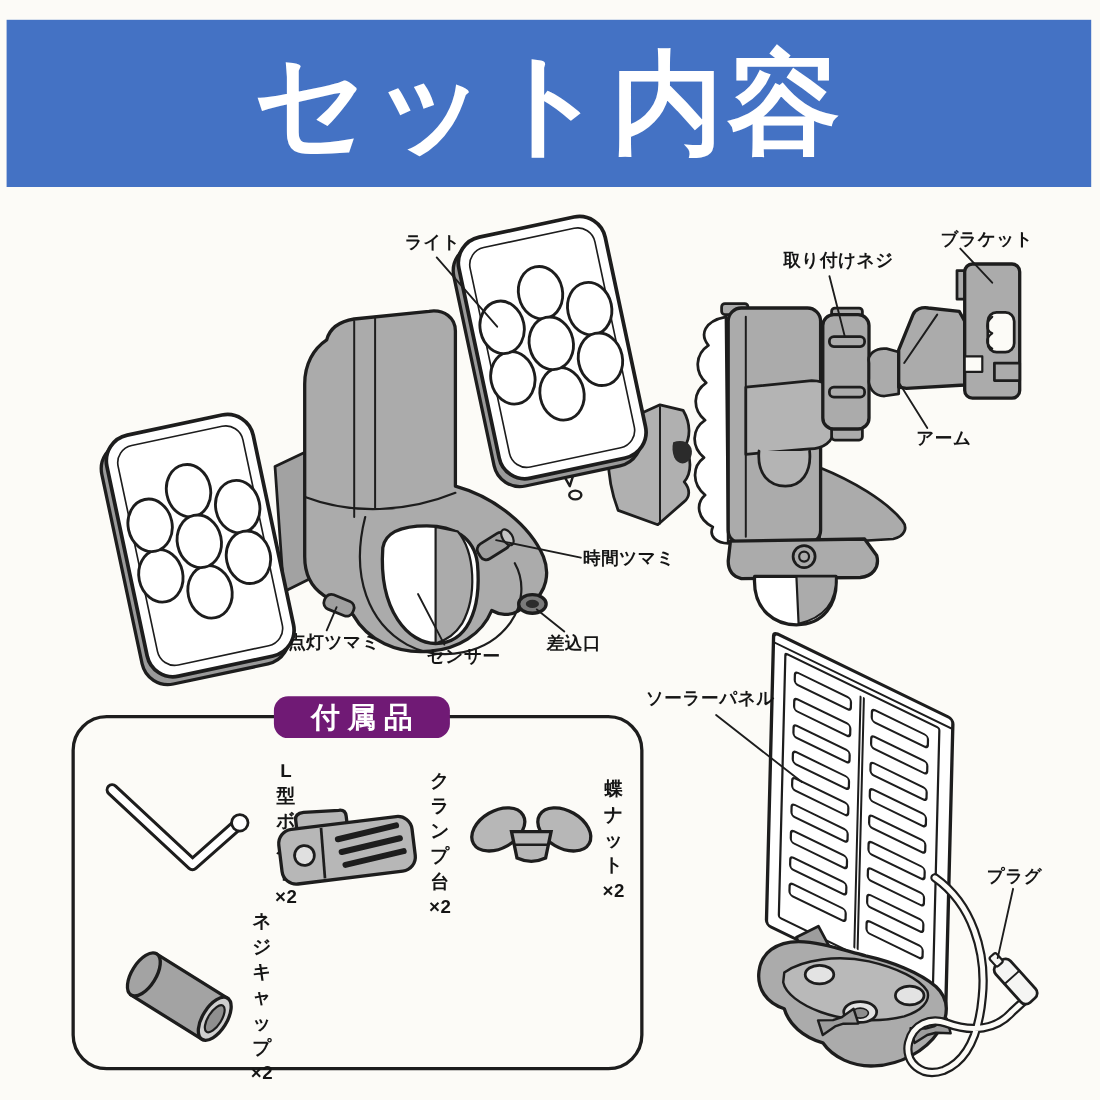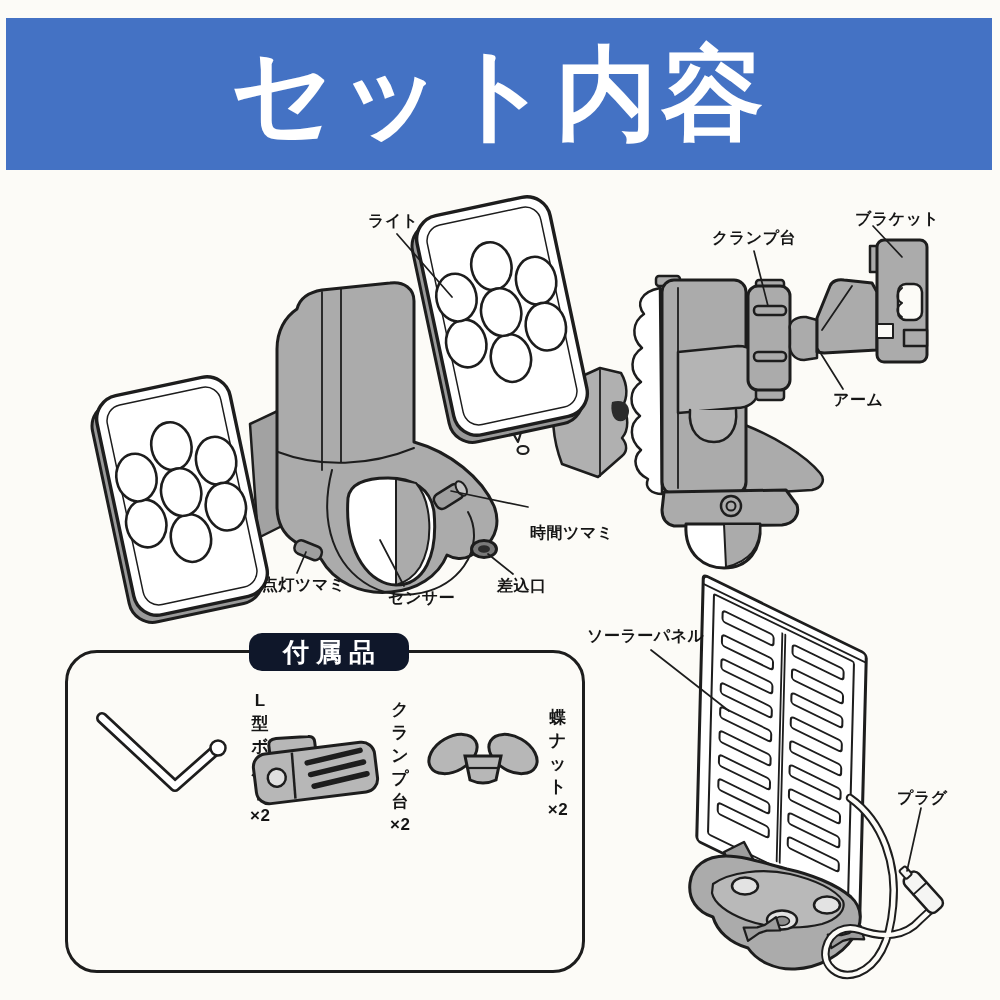--- a/index.html
+++ b/index.html
@@ -205,7 +205,7 @@
 <div class="lbl" style="left:262px;top:575px">点灯ツマミ</div>
 <div class="lbl" style="left:388px;top:588px">センサー</div>
 <div class="lbl" style="left:497px;top:576px">差込口</div>
-<div class="lbl" style="left:712px;top:228px">クランプ台</div>
+<div class="lbl" style="left:712px;top:228px">取り付けネジ</div>
 <div class="lbl" style="left:855px;top:209px">ブラケット</div>
 <div class="lbl" style="left:833px;top:390px">アーム</div>
 <div class="lbl" style="left:587px;top:626px">ソーラーパネル</div>

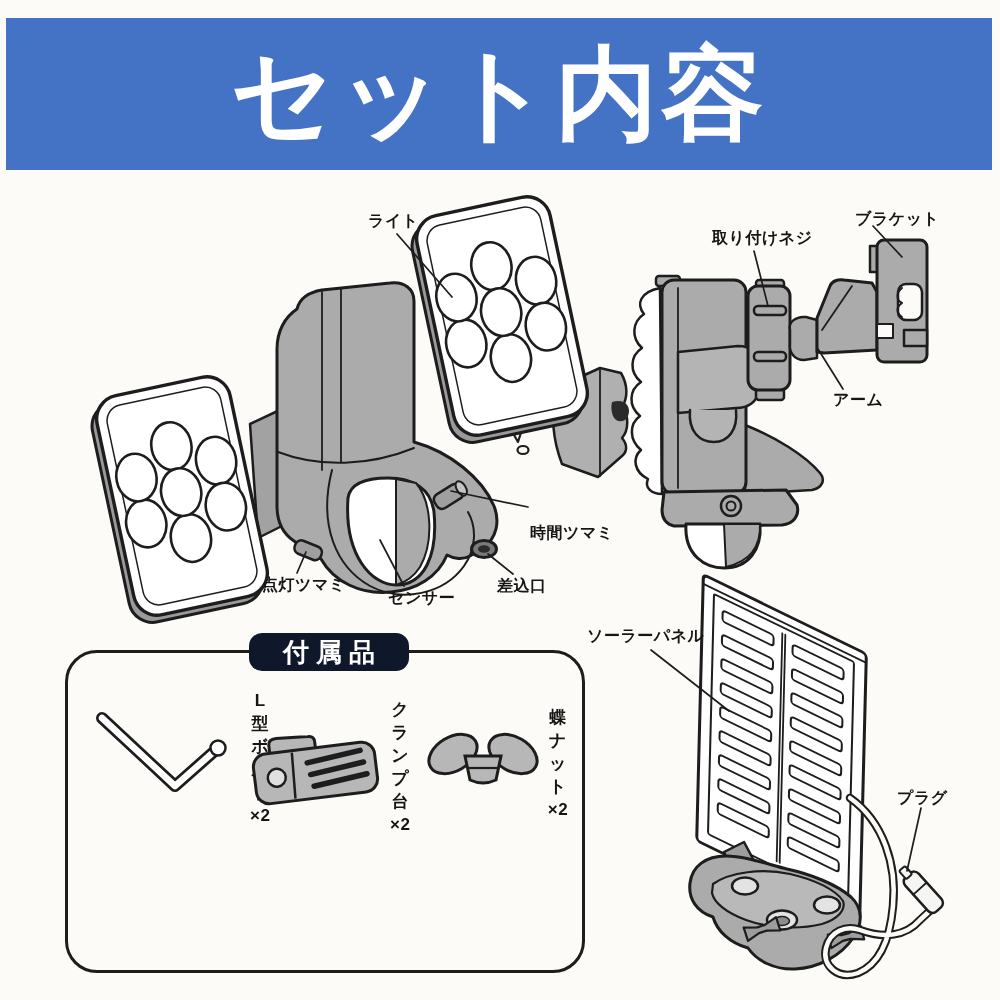--- a/index.html
+++ b/index.html
@@ -201,7 +201,7 @@
 </svg>
 
 <div class="lbl" style="left:368px;top:211px">ライト</div>
-<div class="lbl" style="left:530px;top:523px">時間ツマミ</div>
+<div class="lbl" style="left:530px;top:499px">時間ツマミ</div>
 <div class="lbl" style="left:262px;top:575px">点灯ツマミ</div>
 <div class="lbl" style="left:388px;top:588px">センサー</div>
 <div class="lbl" style="left:497px;top:576px">差込口</div>

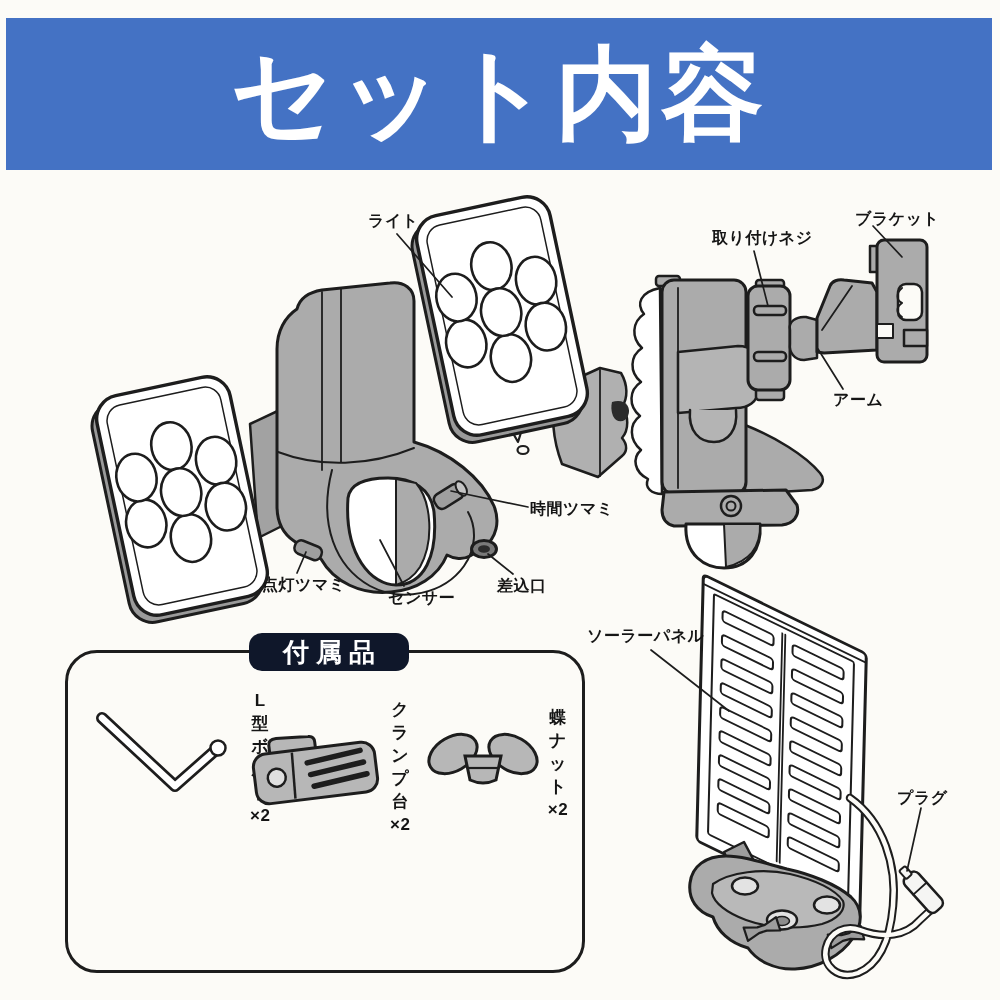--- a/index.html
+++ b/index.html
@@ -212,7 +212,7 @@
 <div class="lbl" style="left:897px;top:788px">プラグ</div>
 
 <div class="acc-box">
-  <div class="acc-title" style="background: #0f172a;">付属品</div>
+  <div class="acc-title" style="background: #701a75;">付属品</div>
 
   <div class="acc-item" style="left:22px;top:35px;width:160px">
     <svg width="160" height="95" viewBox="0 0 160 95">

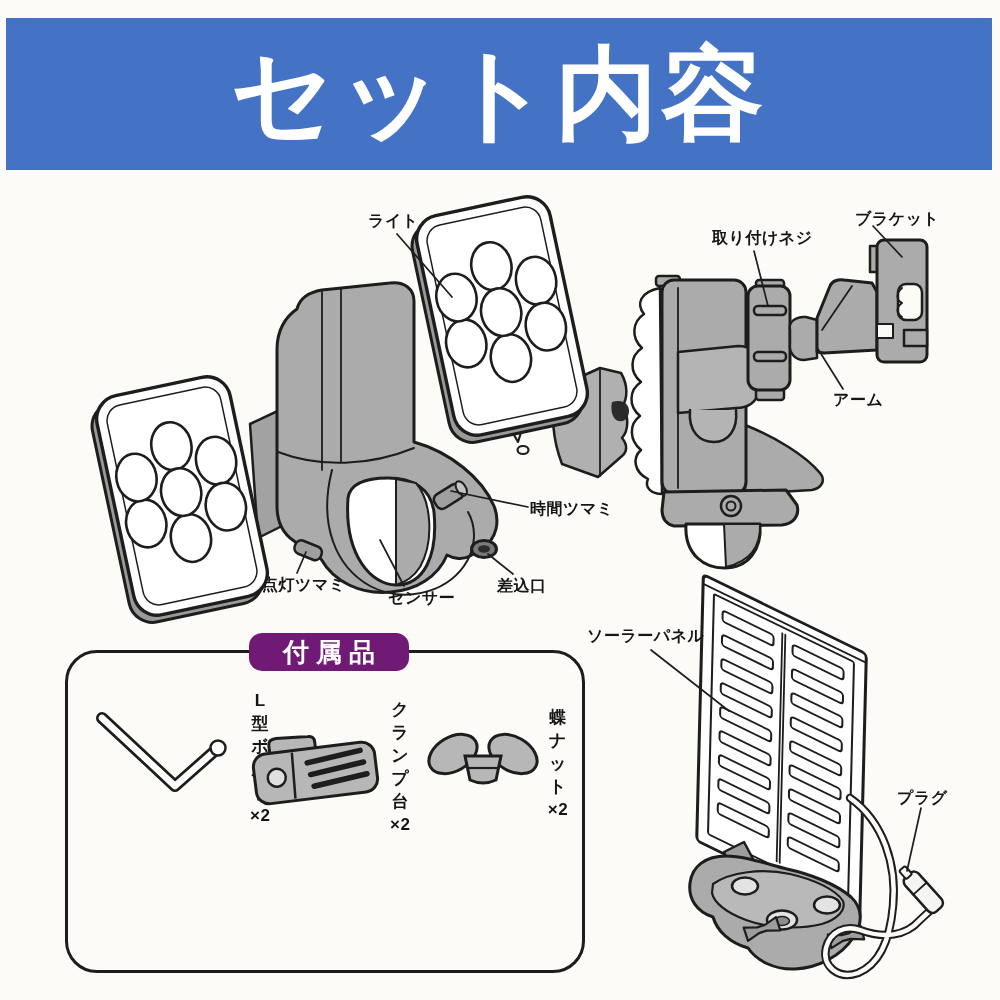--- a/index.html
+++ b/index.html
@@ -250,6 +250,17 @@
     <div class="acc-label">蝶ナット ×2</div>
   </div>
 
+  <div class="acc-item" style="left:30px;top:172px;width:150px">
+    <svg width="130" height="92" viewBox="0 0 130 92">
+      <g transform="rotate(32 65 46)">
+        <rect x="27" y="24" width="76" height="44" fill="#a3a3a3" stroke="#1d1d1d" stroke-width="3"></rect>
+        <ellipse cx="27" cy="46" rx="11" ry="22" fill="#a3a3a3" stroke="#1d1d1d" stroke-width="3"></ellipse>
+        <ellipse cx="103" cy="46" rx="11" ry="22" fill="#cfcfcf" stroke="#1d1d1d" stroke-width="3"></ellipse>
+        <ellipse cx="103" cy="46" rx="6" ry="14" fill="#8f8f8f" stroke="#1d1d1d" stroke-width="2"></ellipse>
+      </g>
+    </svg>
+    <div class="acc-label">ネジキャップ ×2</div>
+  </div>
 
 
 </div>

